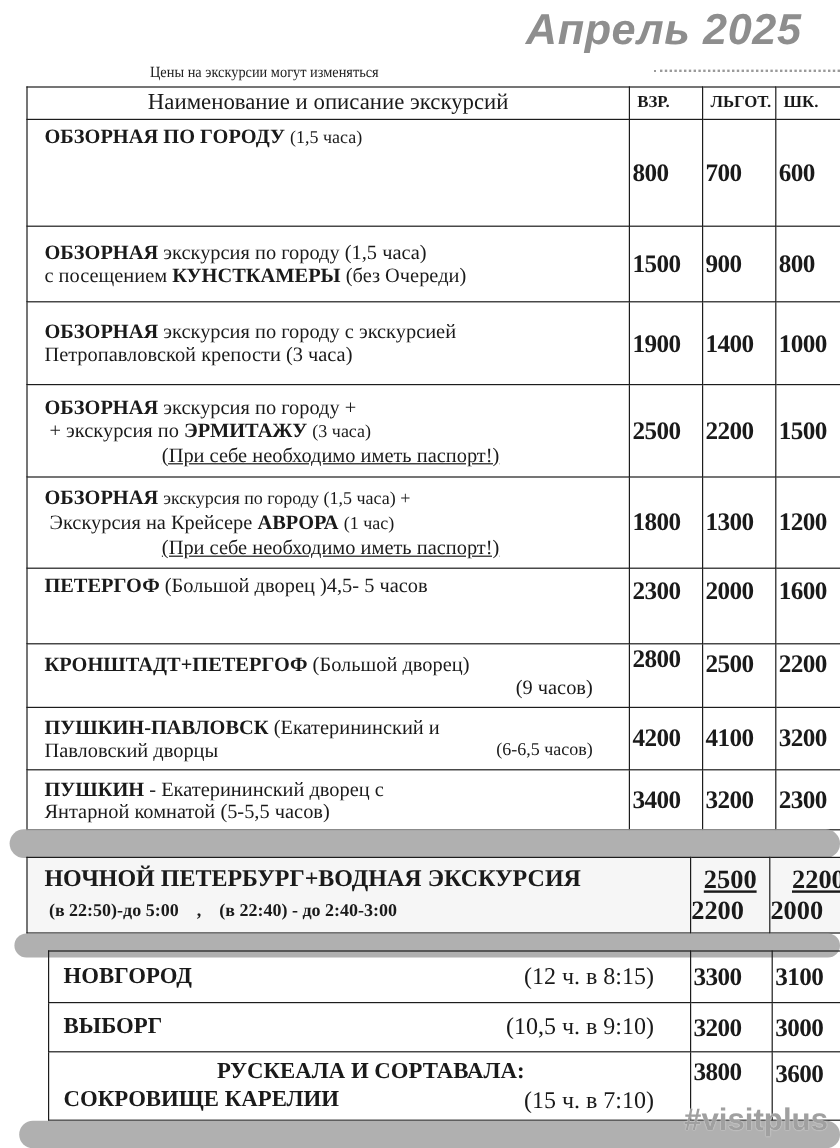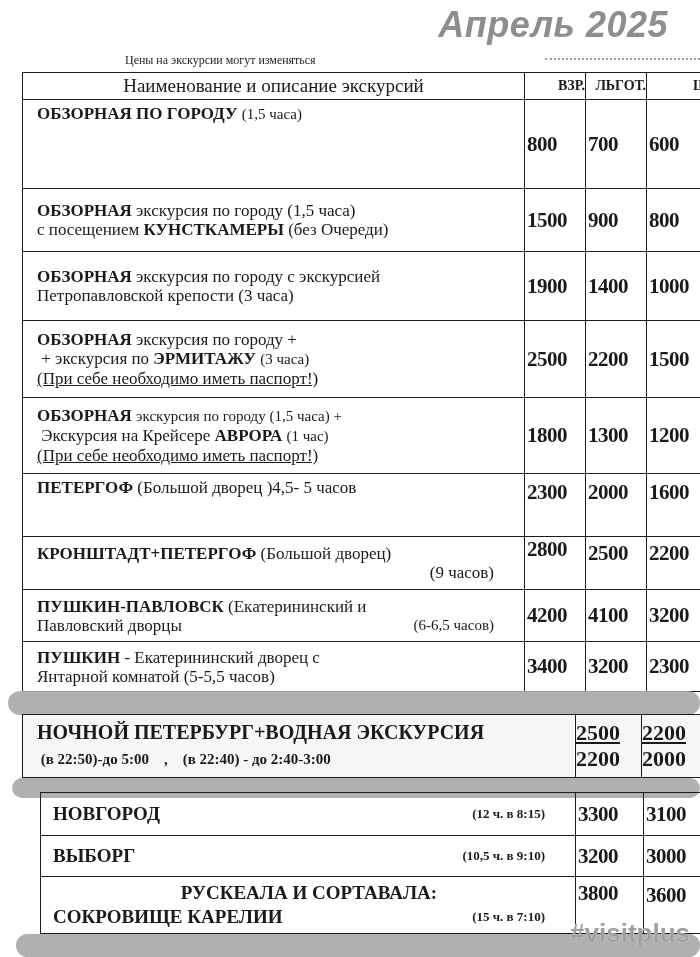--- a/index.html
+++ b/index.html
@@ -27,7 +27,7 @@
   .tbl td, .tbl th { border:1.5px solid #1c1c1c; padding:0; vertical-align:middle; }
   #upper { left:22px; top:72px; width:700px; }
   #upper th { height:26px; font-weight:normal; font-size:19px; }
-  #upper th.price-h { font-size:14px; font-weight:bold; text-align:right; padding-left:6px; }
+  #upper th.price-h { font-size:14px; font-weight:bold; text-align:left; padding-left:6px; }
   .desc { padding:4px 10px 4px 14px !important; font-size:17px; line-height:19px; }
   .desc b { font-weight:bold; }
   .small { font-size:15px; }

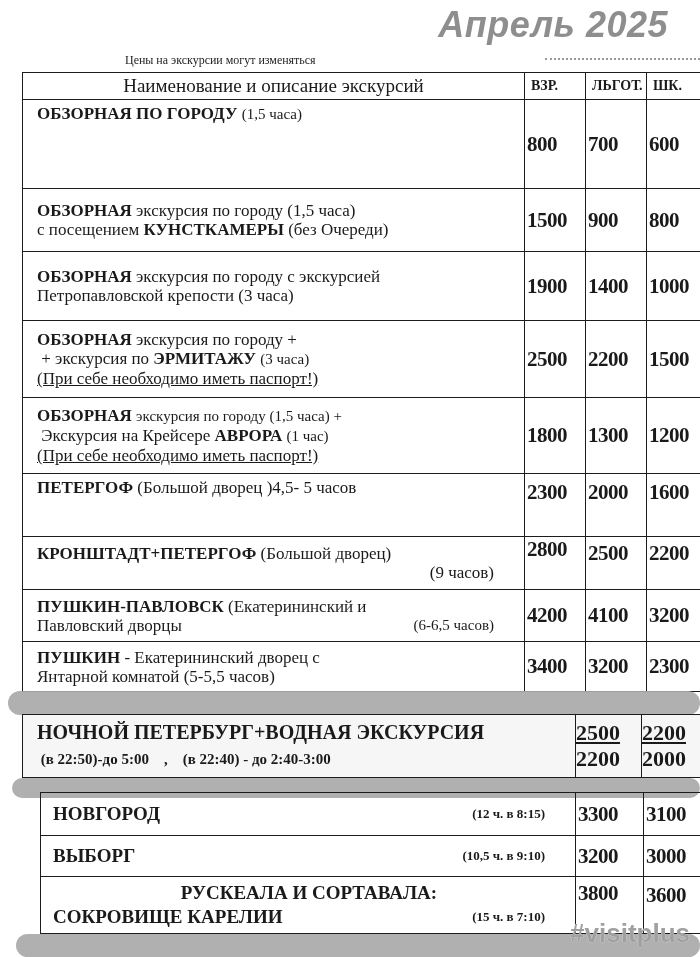--- a/index.html
+++ b/index.html
@@ -32,7 +32,7 @@
   .desc b { font-weight:bold; }
   .small { font-size:15px; }
   .price { font-size:21px; font-weight:bold; text-align:left; padding-left:2px !important; letter-spacing:-0.5px; }
-  .u { text-decoration:underline; }
+  .u { text-decoration:underline;text-align:center; }
   .right { display:block; text-align:right; padding-right:20px; }
   .split { display:flex; justify-content:space-between; padding-right:20px; }
   .top { vertical-align:top !important; }

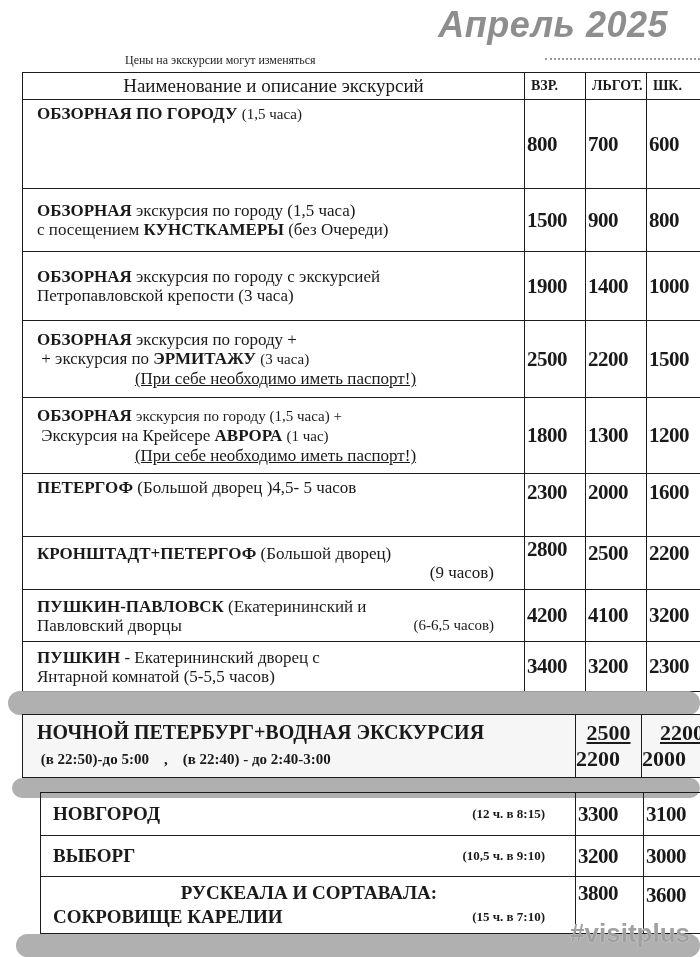--- a/index.html
+++ b/index.html
@@ -50,7 +50,7 @@
   .stack span { font-size:22px; font-weight:bold; line-height:26px; }
   #lower { left:40px; top:792px; width:680px; }
   #lower .desc { font-size:19px; font-weight:bold; line-height:24px; padding:4px 10px 4px 12px !important;text-align:center; }
-  #lower .dur { font-size:13px; font-weight:bold; }
+  #lower .dur { font-size:20px; font-weight:normal; }
   .watermark {
     position:absolute; right:10px; top:918px;
     font-family:"Liberation Sans", "DejaVu Sans", sans-serif;

